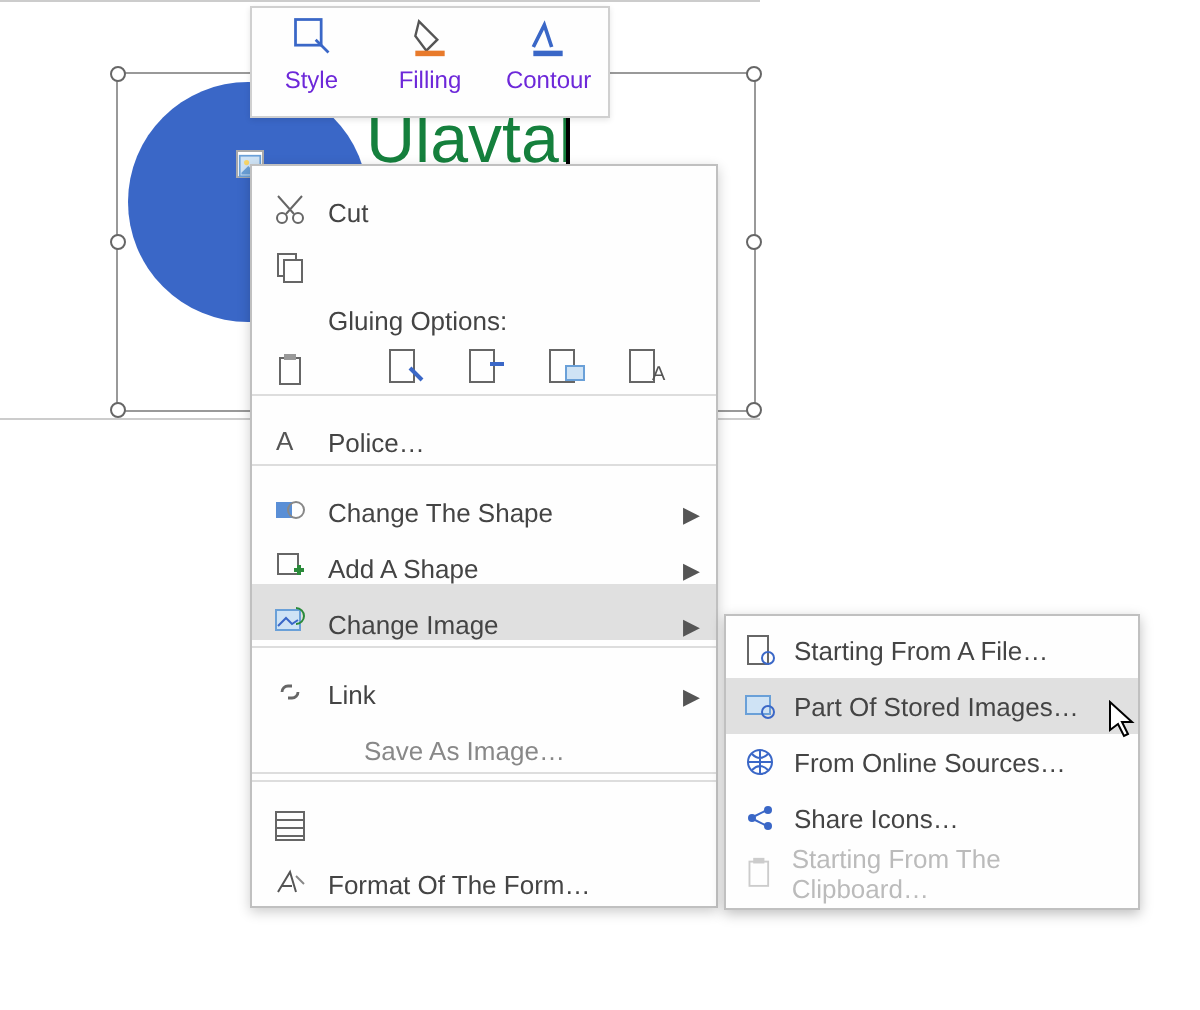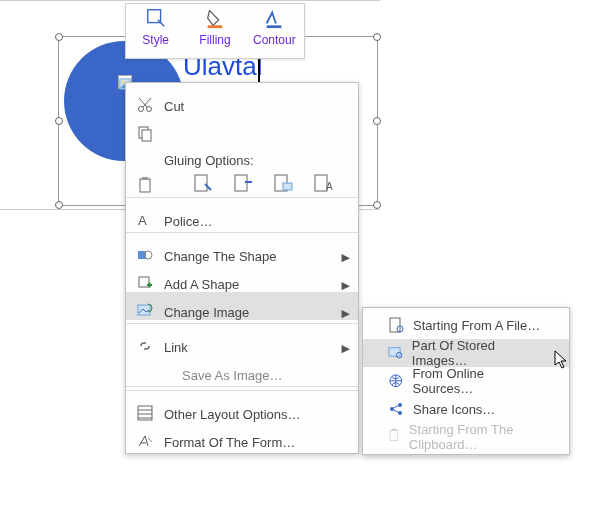--- a/index.html
+++ b/index.html
@@ -19,7 +19,7 @@
 
 .blue-circle { position: absolute; left: 64px; top: 40px; width: 120px; height: 120px; background: #3a67c7; border-radius: 50%; }
 
-.wordart { position: absolute; left: 183px; top: 50px; font-size: 26px; font-weight: 400; color: #1d4ed8; letter-spacing: 0; }
+.wordart { position: absolute; left: 183px; top: 50px; font-size: 34px; font-weight: 400; color: #15803d; letter-spacing: 0; }
 .wordart::after { content: ""; position: absolute; right: -6px; top: 5px; width: 8px; height: 40px; border-left: 2px solid #000; border-top: 2px solid #000; border-bottom: 2px solid #000; }
 
 

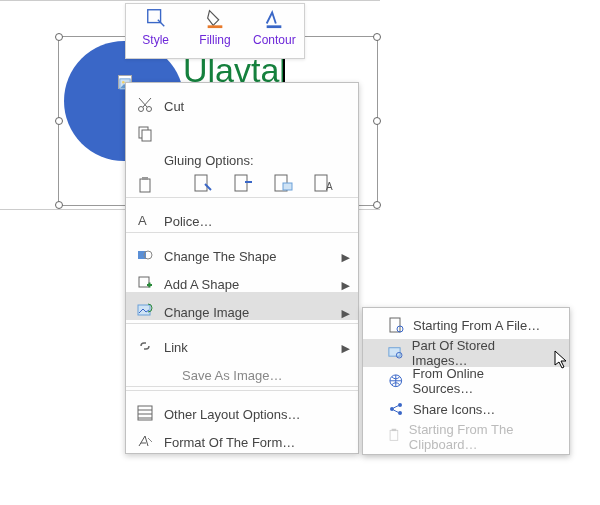--- a/index.html
+++ b/index.html
@@ -44,7 +44,7 @@
 
 
 .sub { position: absolute; left: 362px; top: 307px; width: 208px; background: #fefefe; border: 1px solid #c0c0c0; box-shadow: 0 2px 6px rgba(0,0,0,.25); padding: 3px 0; font-size: 13px; color: #444; }
-.sub .row { display: flex; align-items: center; height: 28px; padding: 0 24px; }
+.sub .row { display: flex; align-items: center; height: 28px; padding: 0 8px; }
 .sub .row:hover, .sub .row.hover { background: #e0e0e0; }
 .sub .row .ico { width: 18px; height: 18px; margin-right: 8px; }
 .sub .row.disabled { color: #bbb; }

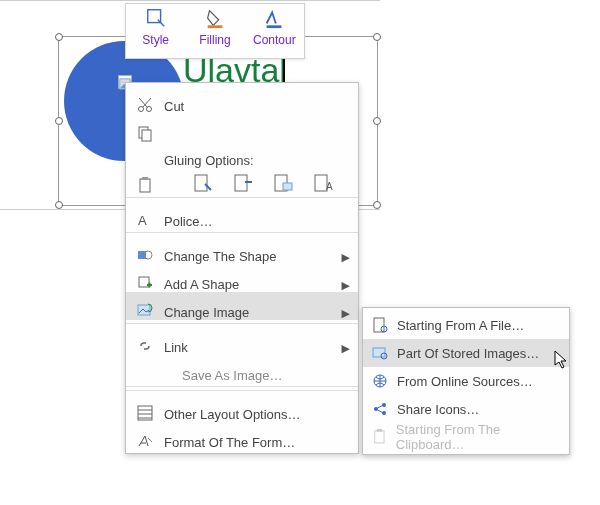--- a/index.html
+++ b/index.html
@@ -201,7 +201,6 @@
           <rect x="2" y="2" width="14" height="14" fill="none" stroke="#666"></rect>
           <path d="M2 6 H16 M2 10 H16 M2 14 H16" stroke="#666"></path>
         </svg></span>
-    <span class="lbl">Other Layout Options…</span>
   </div>
   <div class="row">
     <span class="ico"><svg viewBox="0 0 18 18">

